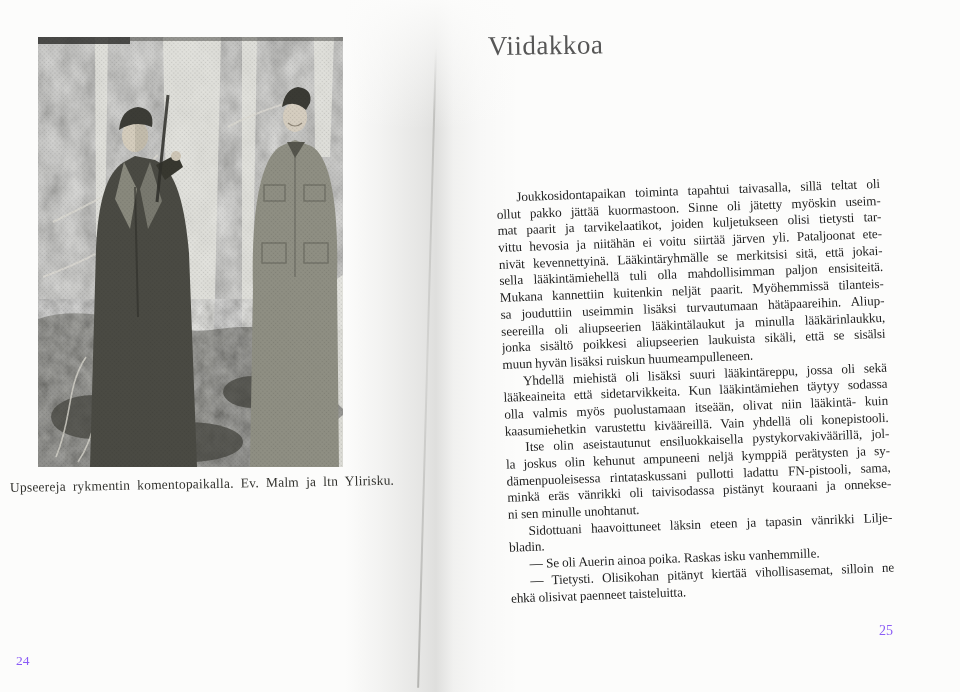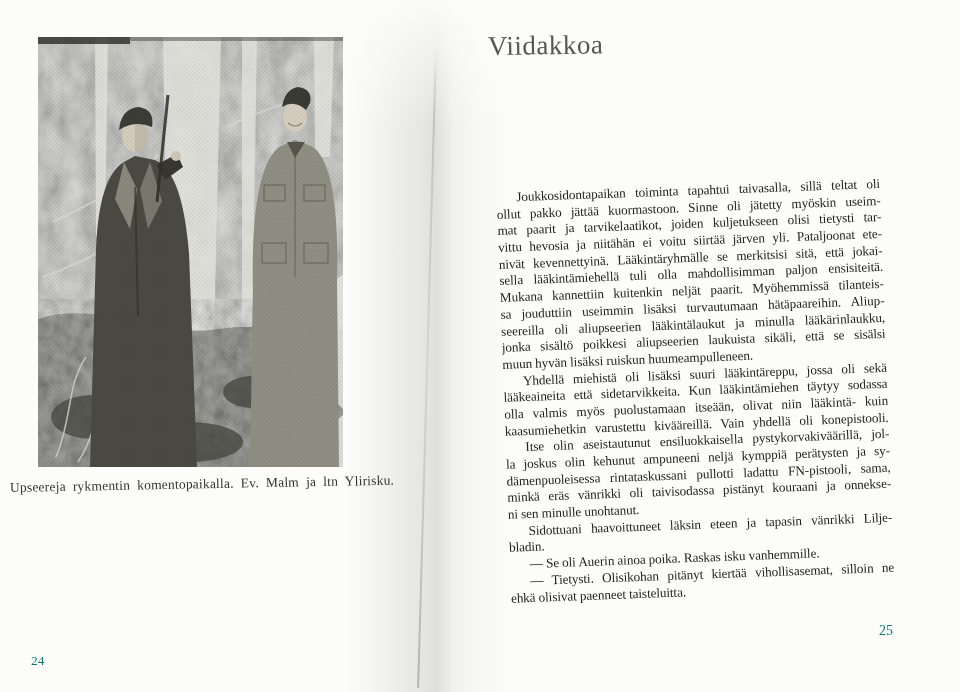--- a/index.html
+++ b/index.html
@@ -23,7 +23,7 @@
     white-space:nowrap;
   }
 
-  .pagenum { position:absolute; color:#0f766e; }
+  .pagenum { position:absolute; color:#8b5cf6; }
   .pn-left  { left:31px;  top:653px; font-size:13.5px; }
   .pn-right { left:879px; top:623px; font-size:14px; }
 

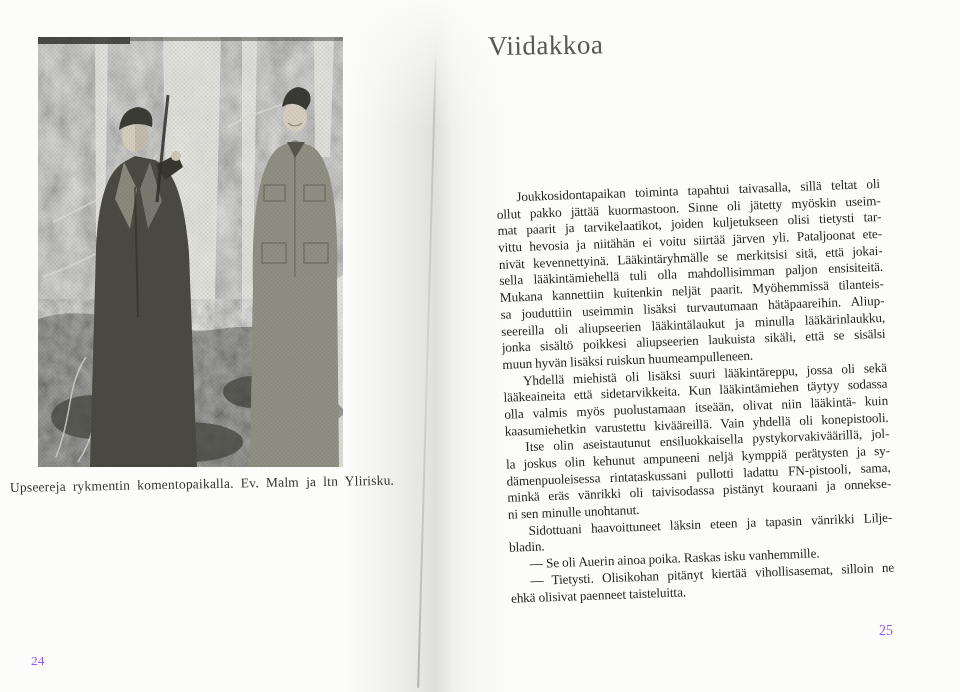--- a/index.html
+++ b/index.html
@@ -24,7 +24,7 @@
   }
 
   .pagenum { position:absolute; color:#8b5cf6; }
-  .pn-left  { left:31px;  top:653px; font-size:13.5px; }
+  .pn-left  { left:16px;  top:653px; font-size:13.5px; }
   .pn-right { left:879px; top:623px; font-size:14px; }
 
   

